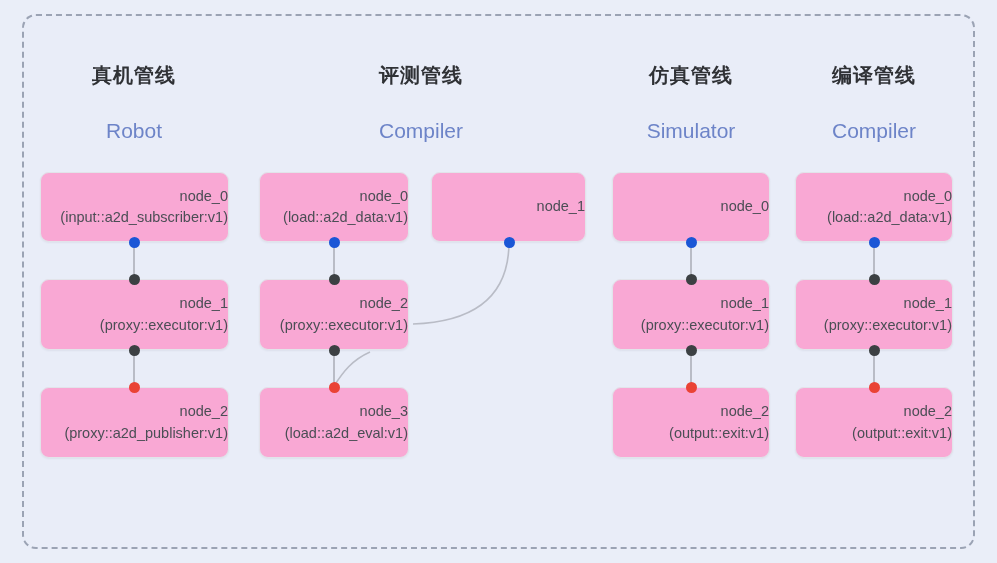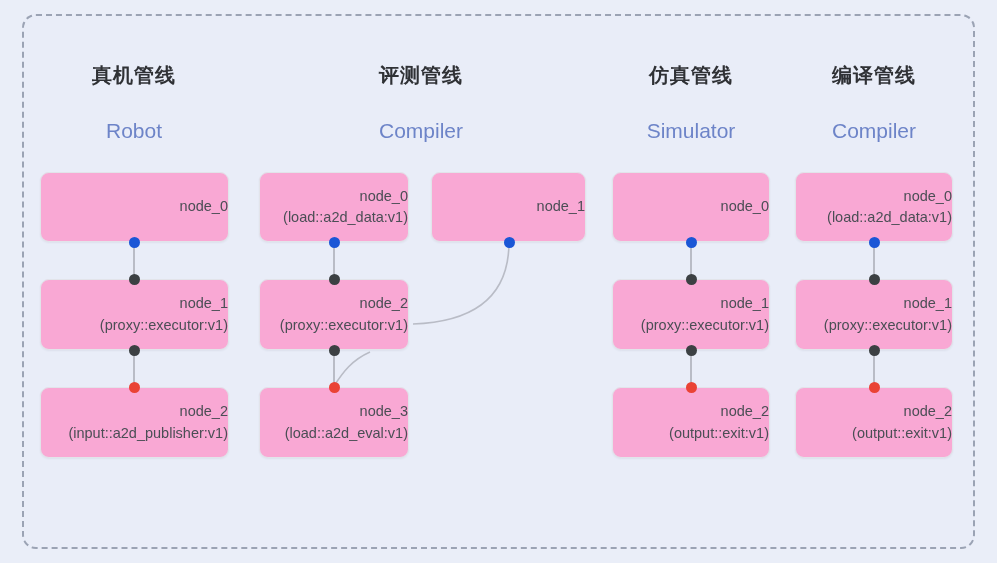--- a/index.html
+++ b/index.html
@@ -139,6 +139,7 @@
 
   <div class="node-box" style="left:40px; top:172px; width:189px; height:70px;">
     <div class="node-title">node_0</div>
+    <div class="node-sub">(input::a2d_subscriber:v1)</div>
   </div>
   <div class="port port-blue" style="left:134px; top:242px;"></div>
 

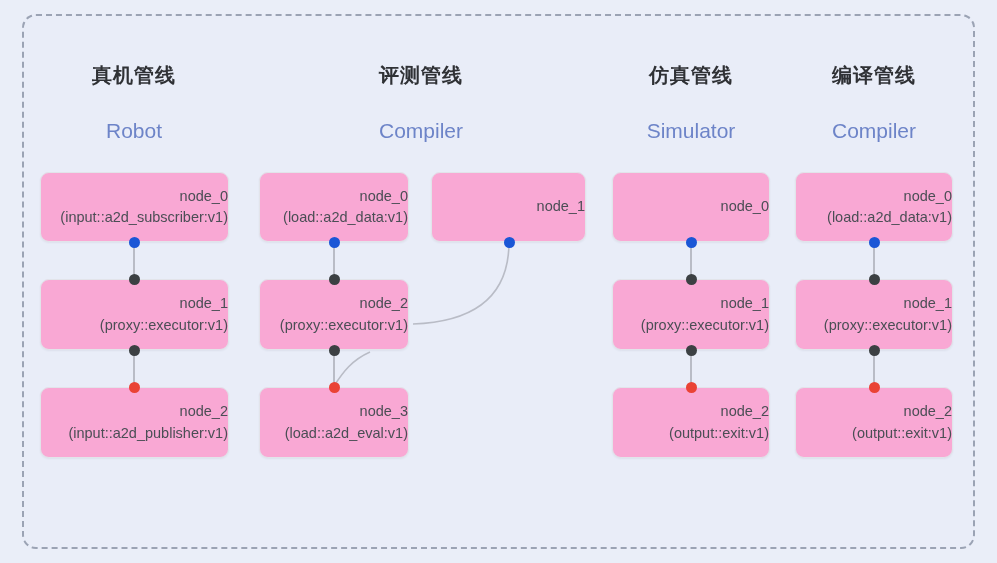--- a/index.html
+++ b/index.html
@@ -152,7 +152,7 @@
 
   <div class="node-box" style="left:40px; top:387px; width:189px; height:71px;">
     <div class="node-title">node_2</div>
-    <div class="node-sub">(input::a2d_publisher:v1)</div>
+    <div class="node-sub">(proxy::a2d_publisher:v1)</div>
   </div>
   <div class="port port-red" style="left:134px; top:387px;"></div>
 

